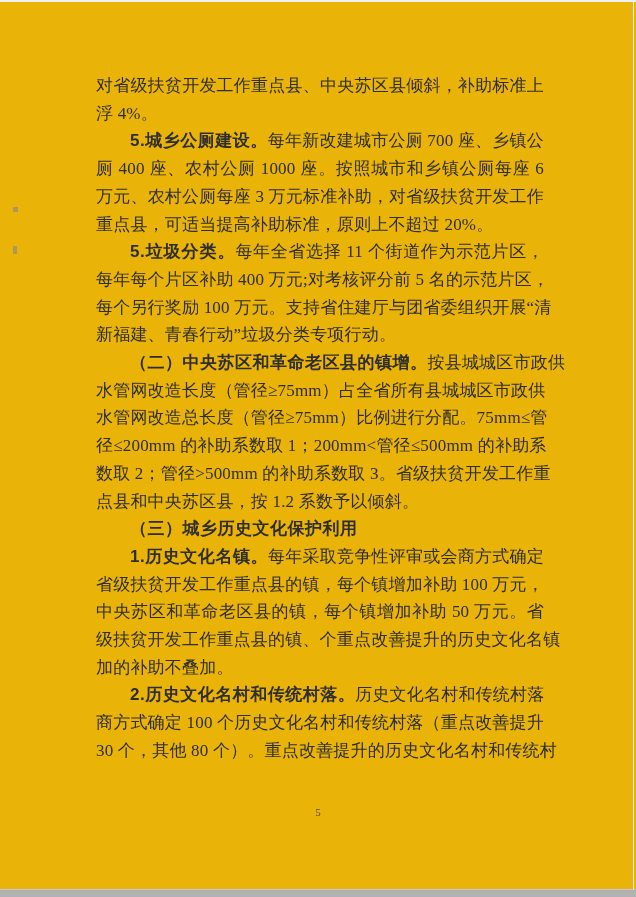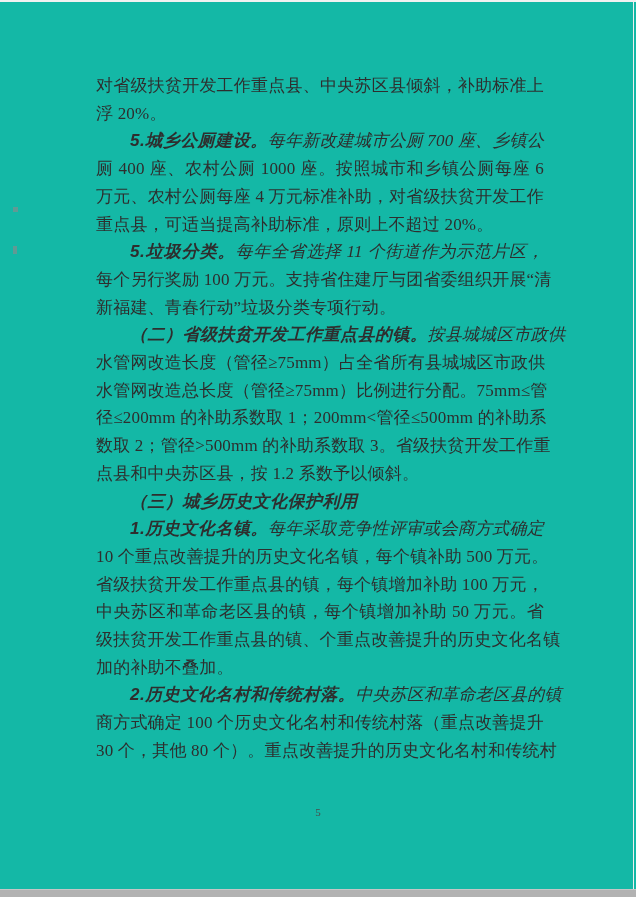--- a/index.html
+++ b/index.html
@@ -7,7 +7,7 @@
     position: relative;
     width: 636px;
     height: 897px;
-    background: #14b8a6;
+    background: #eab308;
     overflow: hidden;
     font-family: "Liberation Serif", "DejaVu Serif", serif;
   }

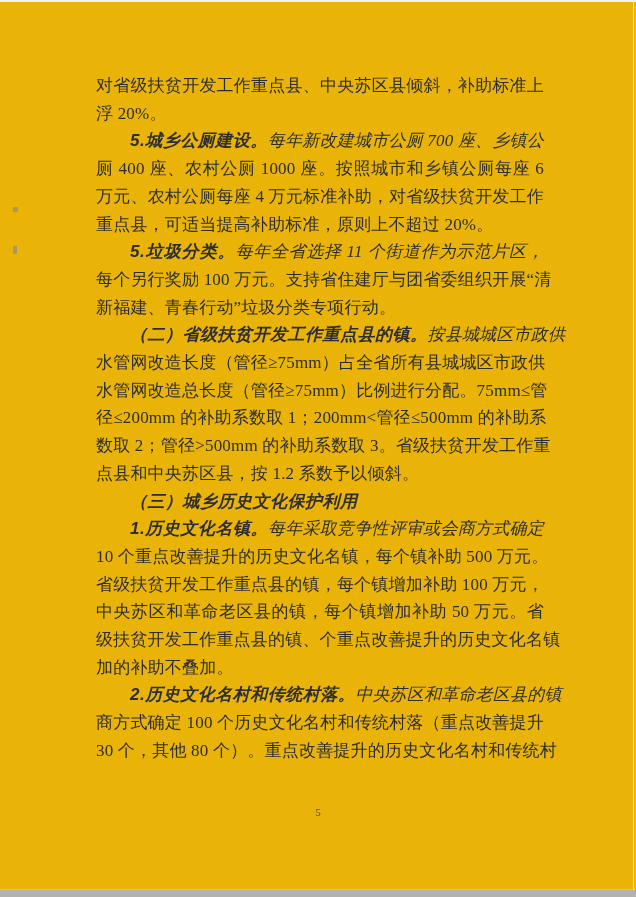--- a/index.html
+++ b/index.html
@@ -64,7 +64,7 @@
 
   <div class="doc-body">
       <div class="line justify"><span class="seg">对省级扶贫开发工作重点县、中央苏区县倾斜，补助标准上</span></div>
-      <div class="line"><span class="seg">浮 20%。</span></div>
+      <div class="line"><span class="seg">浮 4%。</span></div>
       <div class="line justify indent"><span class="seg bold">5.城乡公厕建设。</span><span class="seg">每年新改建城市公厕 700 座、乡镇公</span></div>
       <div class="line justify"><span class="seg">厕 400 座、农村公厕 1000 座。按照城市和乡镇公厕每座 6</span></div>
       <div class="line justify"><span class="seg">万元、农村公厕每座 4 万元标准补助，对省级扶贫开发工作</span></div>

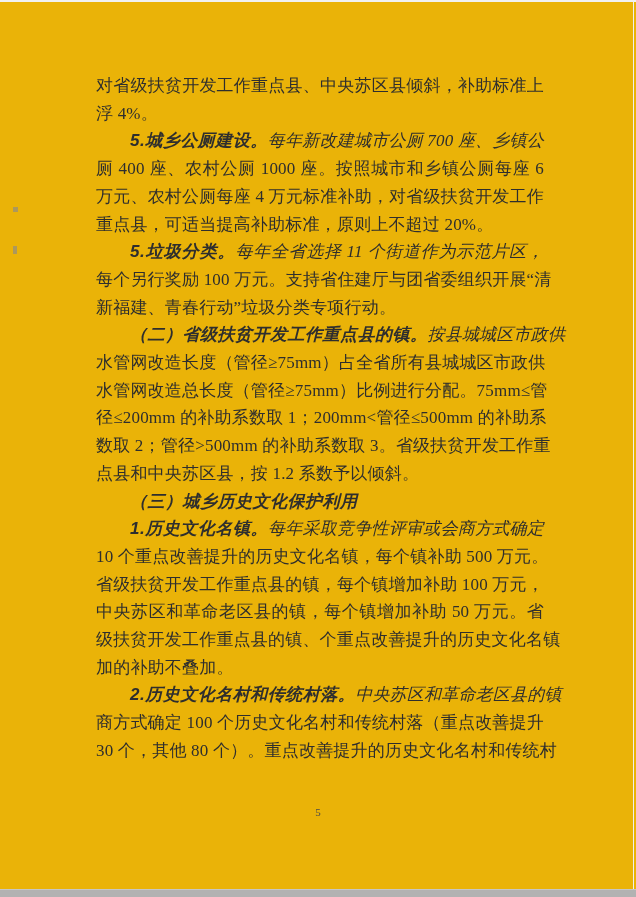--- a/index.html
+++ b/index.html
@@ -38,7 +38,7 @@
     text-align-last: justify;
     text-justify: inter-character;
   }
-  .line.indent { text-indent: 34px; font-style: italic; }
+  .line.indent { text-indent: 34px; }
   .seg.bold {
     font-weight: 700;
     font-family: "Liberation Sans", "DejaVu Sans", sans-serif;

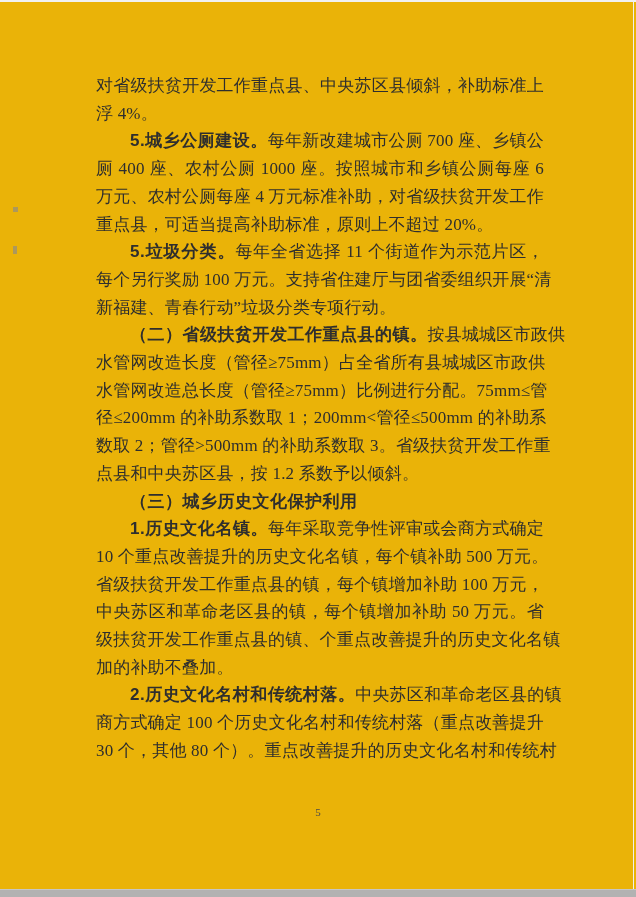--- a/index.html
+++ b/index.html
@@ -67,7 +67,7 @@
       <div class="line"><span class="seg">浮 4%。</span></div>
       <div class="line justify indent"><span class="seg bold">5.城乡公厕建设。</span><span class="seg">每年新改建城市公厕 700 座、乡镇公</span></div>
       <div class="line justify"><span class="seg">厕 400 座、农村公厕 1000 座。按照城市和乡镇公厕每座 6</span></div>
-      <div class="line justify"><span class="seg">万元、农村公厕每座 4 万元标准补助，对省级扶贫开发工作</span></div>
+      <div class="line justify"><span class="seg">万元、农村公厕每座 3 万元标准补助，对省级扶贫开发工作</span></div>
       <div class="line"><span class="seg">重点县，可适当提高补助标准，原则上不超过 20%。</span></div>
       <div class="line justify indent"><span class="seg bold">5.垃圾分类。</span><span class="seg">每年全省选择 11 个街道作为示范片区，</span></div>
       <div class="line justify"><span class="seg">每个另行奖励 100 万元。支持省住建厅与团省委组织开展“清</span></div>

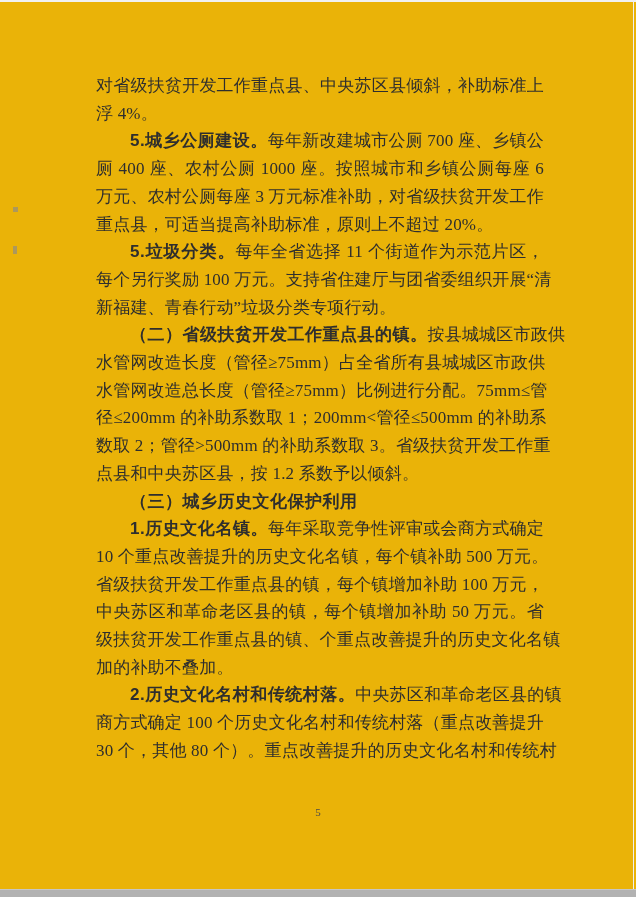--- a/index.html
+++ b/index.html
@@ -70,6 +70,7 @@
       <div class="line justify"><span class="seg">万元、农村公厕每座 3 万元标准补助，对省级扶贫开发工作</span></div>
       <div class="line"><span class="seg">重点县，可适当提高补助标准，原则上不超过 20%。</span></div>
       <div class="line justify indent"><span class="seg bold">5.垃圾分类。</span><span class="seg">每年全省选择 11 个街道作为示范片区，</span></div>
+      <div class="line justify"><span class="seg">每年每个片区补助 400 万元;对考核评分前 5 名的示范片区，</span></div>
       <div class="line justify"><span class="seg">每个另行奖励 100 万元。支持省住建厅与团省委组织开展“清</span></div>
       <div class="line"><span class="seg">新福建、青春行动”垃圾分类专项行动。</span></div>
       <div class="line justify indent"><span class="seg bold">（二）省级扶贫开发工作重点县的镇。</span><span class="seg">按县城城区市政供</span></div>

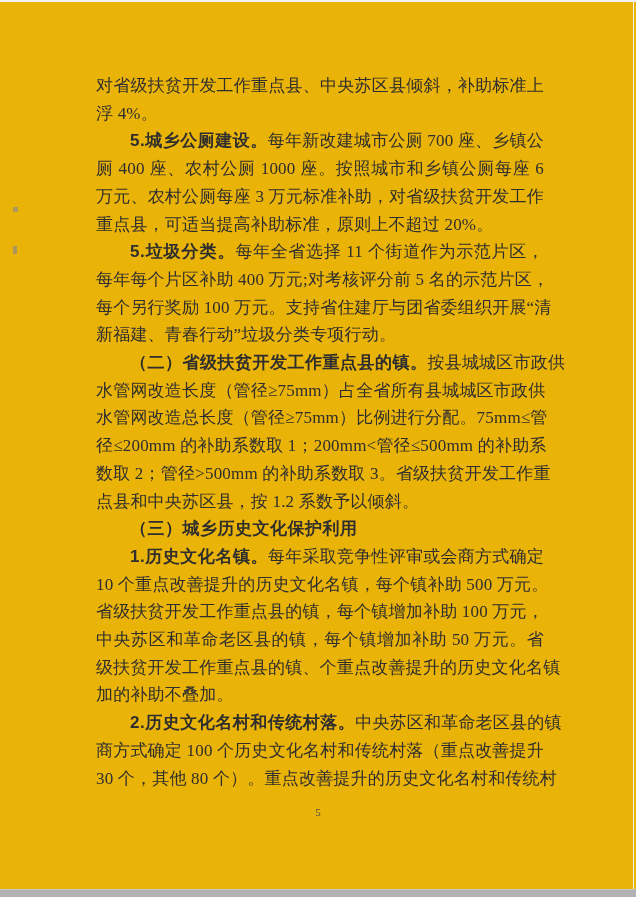--- a/index.html
+++ b/index.html
@@ -73,7 +73,7 @@
       <div class="line justify"><span class="seg">每年每个片区补助 400 万元;对考核评分前 5 名的示范片区，</span></div>
       <div class="line justify"><span class="seg">每个另行奖励 100 万元。支持省住建厅与团省委组织开展“清</span></div>
       <div class="line"><span class="seg">新福建、青春行动”垃圾分类专项行动。</span></div>
-      <div class="line justify indent"><span class="seg bold">（二）省级扶贫开发工作重点县的镇。</span><span class="seg">按县城城区市政供</span></div>
+      <div class="line justify indent"><span class="seg bold">（二）中央苏区和革命老区县的镇增。</span><span class="seg">按县城城区市政供</span></div>
       <div class="line justify"><span class="seg">水管网改造长度（管径≥75mm）占全省所有县城城区市政供</span></div>
       <div class="line justify"><span class="seg">水管网改造总长度（管径≥75mm）比例进行分配。75mm≤管</span></div>
       <div class="line justify"><span class="seg">径≤200mm 的补助系数取 1；200mm&lt;管径≤500mm 的补助系</span></div>

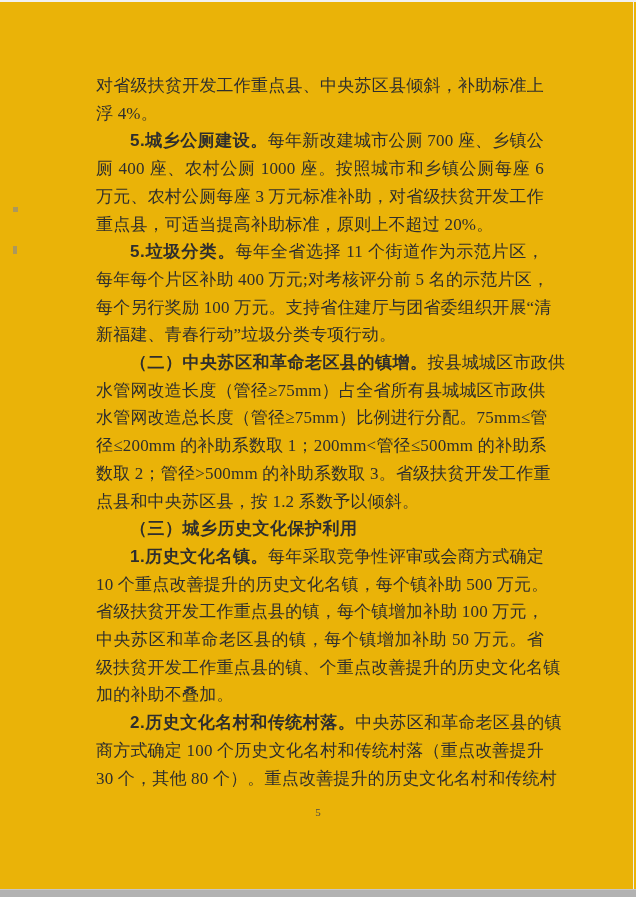--- a/index.html
+++ b/index.html
@@ -81,7 +81,6 @@
       <div class="line"><span class="seg">点县和中央苏区县，按 1.2 系数予以倾斜。</span></div>
       <div class="line indent"><span class="seg bold">（三）城乡历史文化保护利用</span></div>
       <div class="line justify indent"><span class="seg bold">1.历史文化名镇。</span><span class="seg">每年采取竞争性评审或会商方式确定</span></div>
-      <div class="line justify"><span class="seg">10 个重点改善提升的历史文化名镇，每个镇补助 500 万元。</span></div>
       <div class="line justify"><span class="seg">省级扶贫开发工作重点县的镇，每个镇增加补助 100 万元，</span></div>
       <div class="line justify"><span class="seg">中央苏区和革命老区县的镇，每个镇增加补助 50 万元。省</span></div>
       <div class="line justify"><span class="seg">级扶贫开发工作重点县的镇、个重点改善提升的历史文化名镇</span></div>

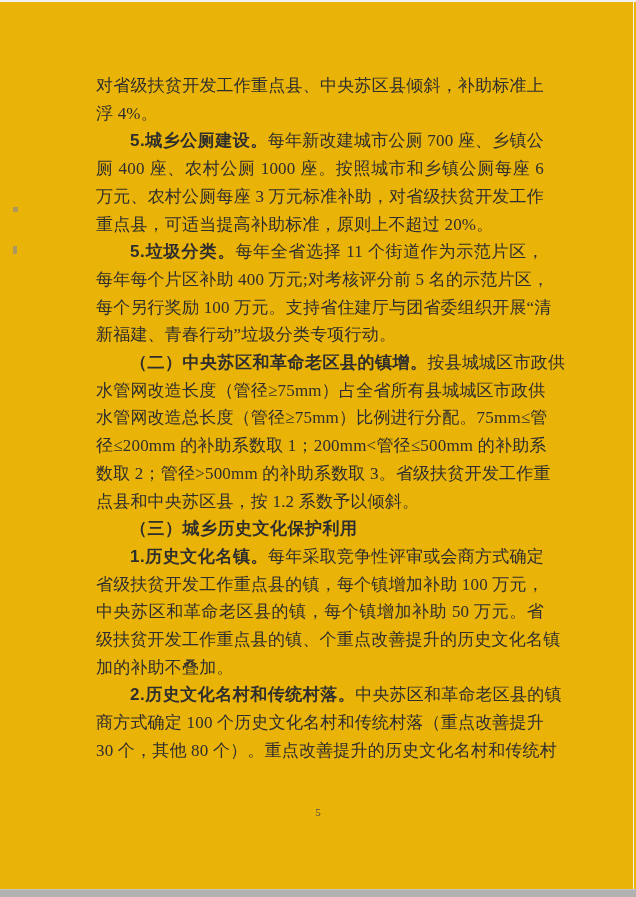--- a/index.html
+++ b/index.html
@@ -85,7 +85,7 @@
       <div class="line justify"><span class="seg">中央苏区和革命老区县的镇，每个镇增加补助 50 万元。省</span></div>
       <div class="line justify"><span class="seg">级扶贫开发工作重点县的镇、个重点改善提升的历史文化名镇</span></div>
       <div class="line"><span class="seg">加的补助不叠加。</span></div>
-      <div class="line justify indent"><span class="seg bold">2.历史文化名村和传统村落。</span><span class="seg">中央苏区和革命老区县的镇</span></div>
+      <div class="line justify indent"><span class="seg bold">2.历史文化名村和传统村落。</span><span class="seg">历史文化名村和传统村落</span></div>
       <div class="line justify"><span class="seg">商方式确定 100 个历史文化名村和传统村落（重点改善提升</span></div>
       <div class="line justify"><span class="seg">30 个，其他 80 个）。重点改善提升的历史文化名村和传统村</span></div>
     </div>

